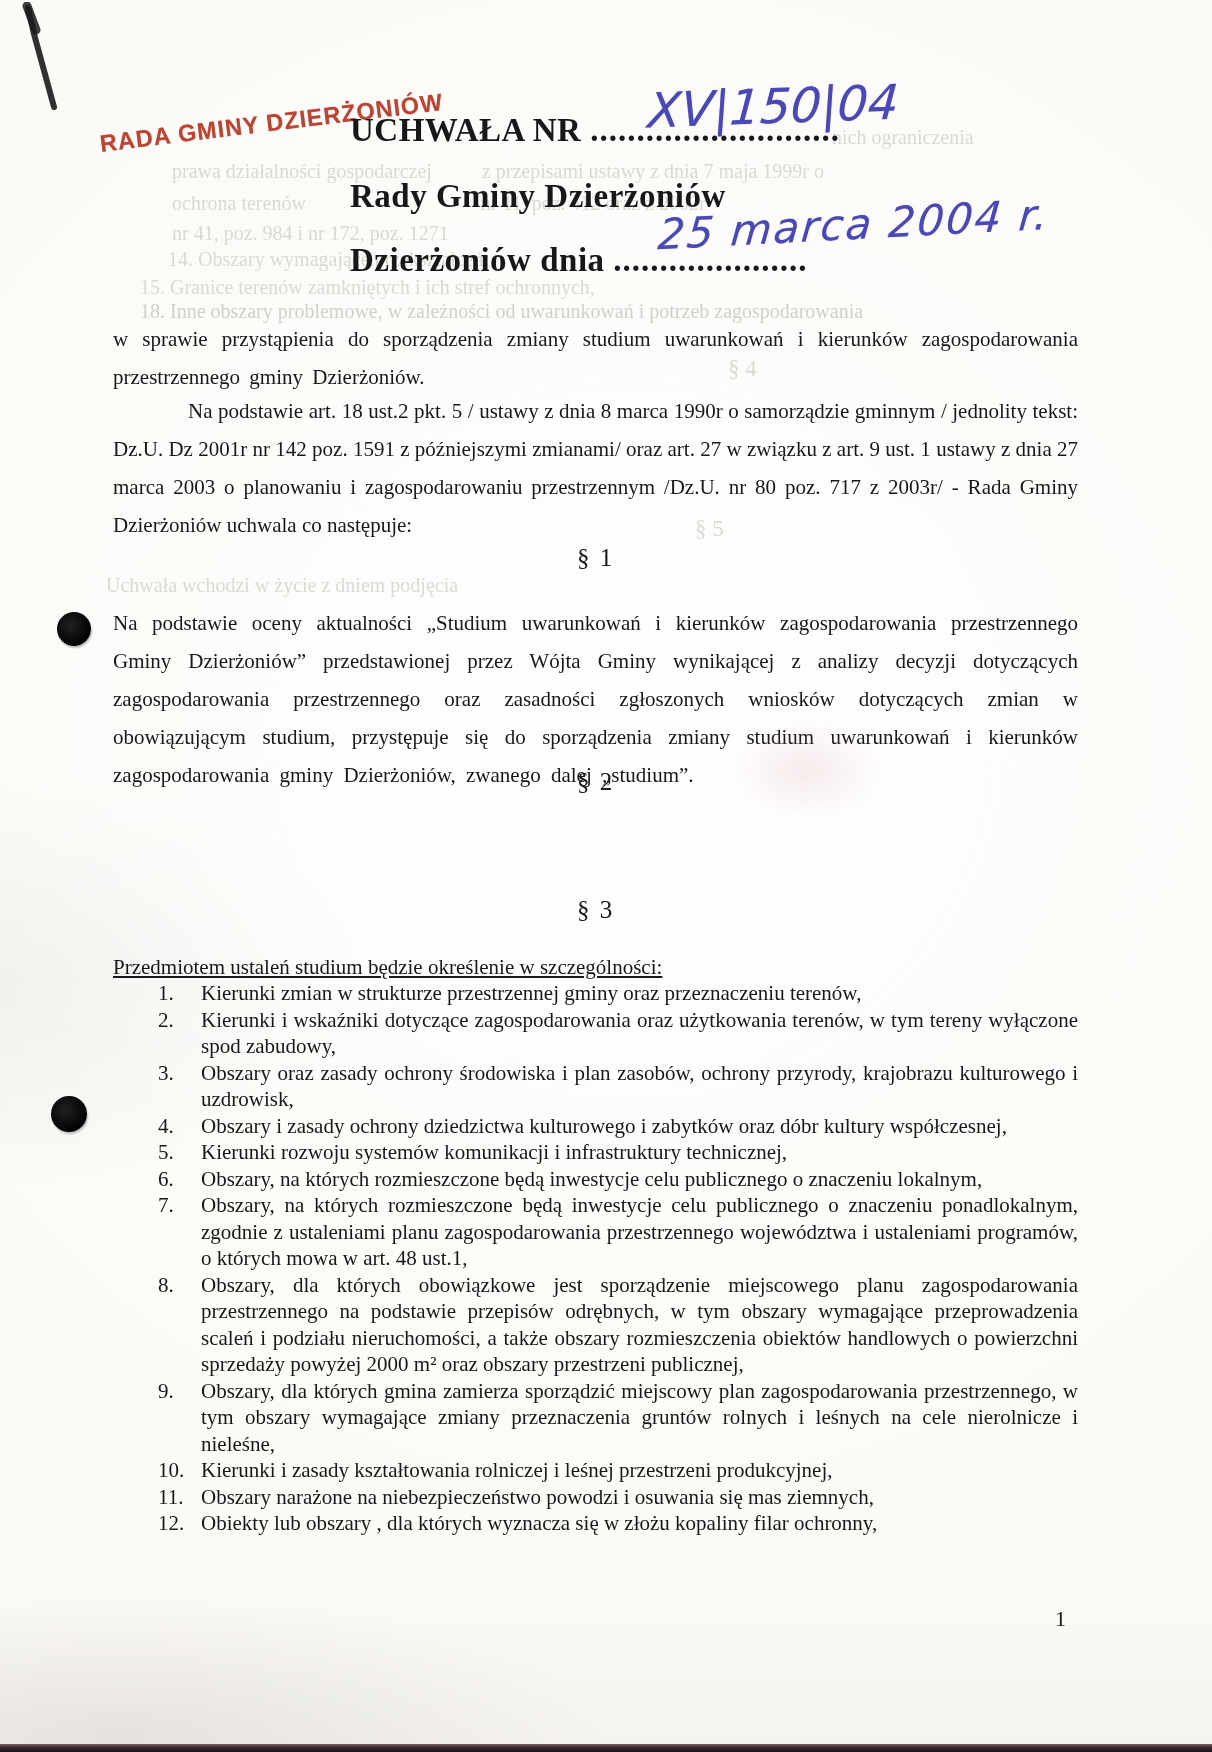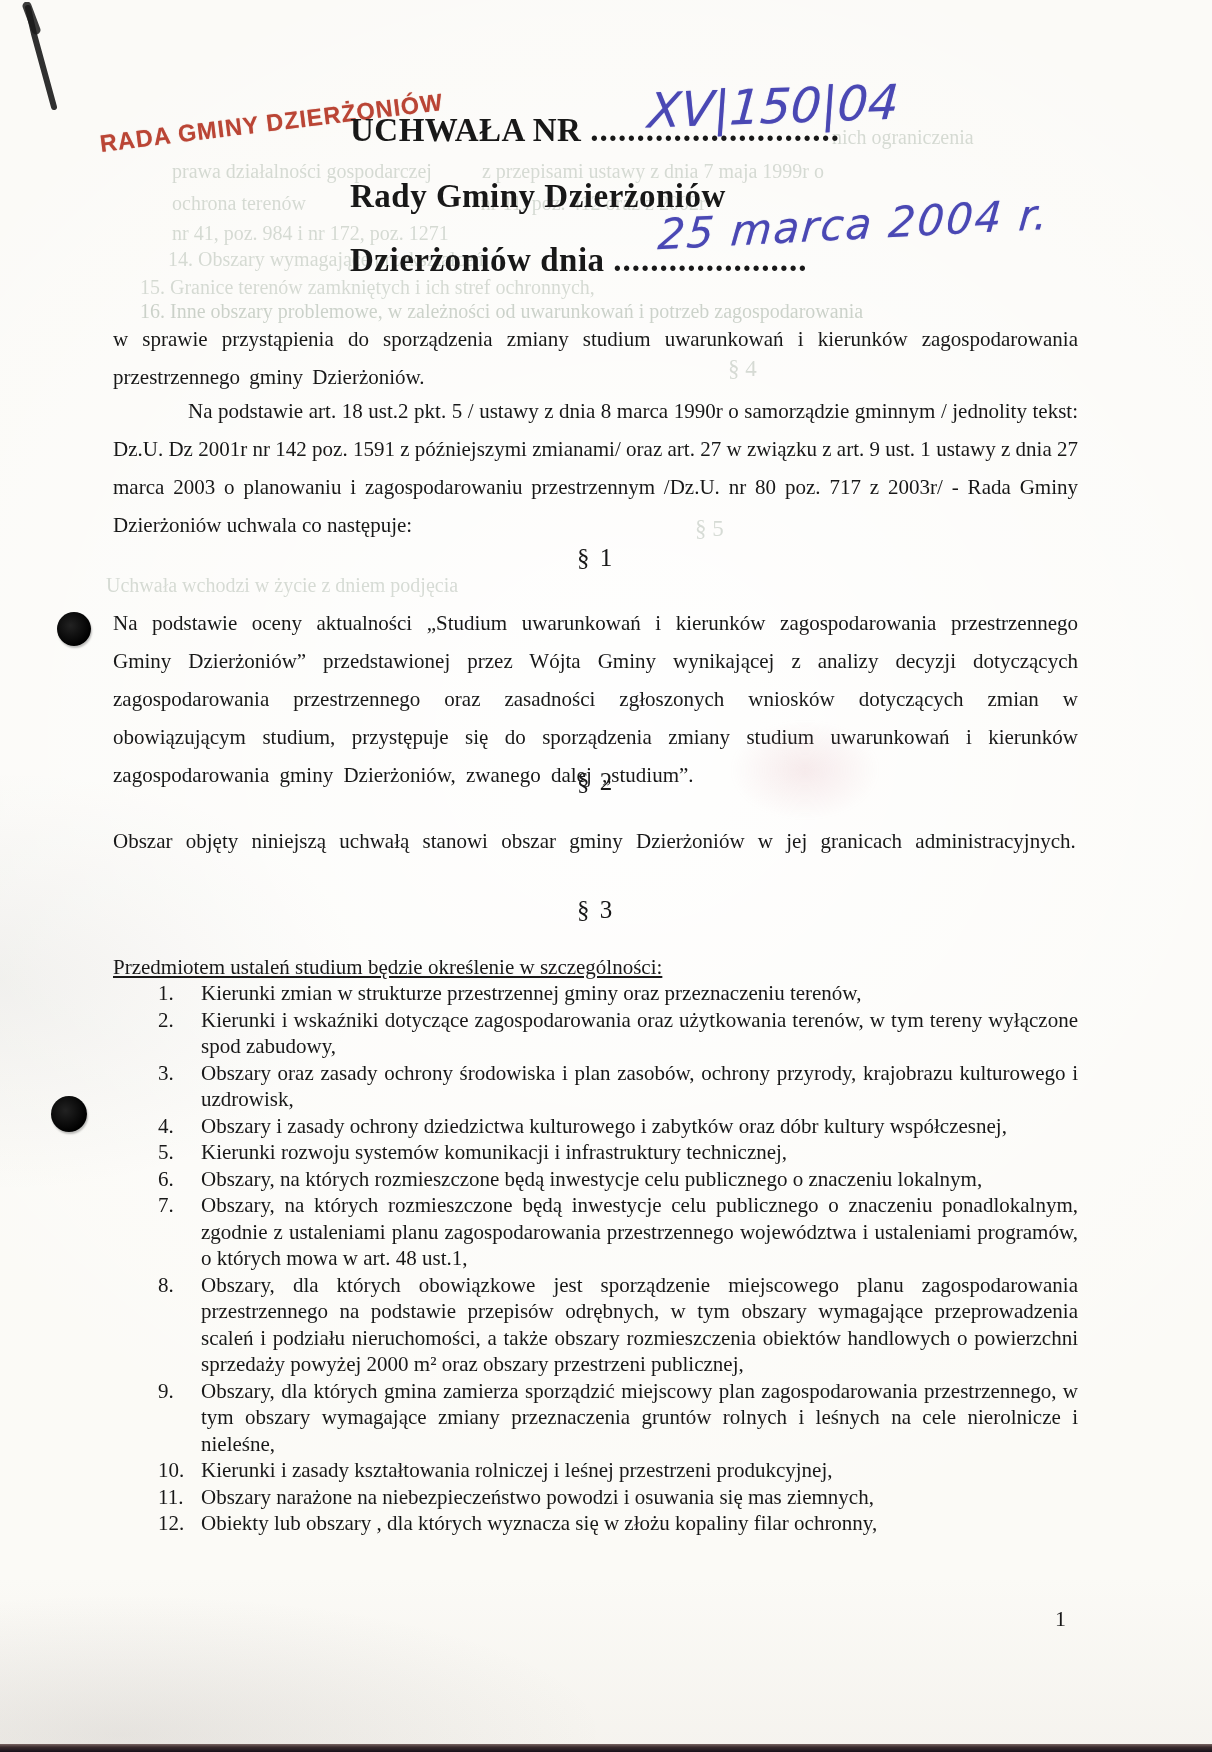--- a/index.html
+++ b/index.html
@@ -86,7 +86,7 @@
   <div class="abs bleed" style="left:172px;top:222px;">nr 41, poz. 984 i nr 172, poz. 1271</div>
   <div class="abs bleed" style="left:140px;top:248px;margin-left:28px;">14. Obszary wymagające przekształceń</div>
   <div class="abs bleed" style="left:140px;top:276px;">15. Granice terenów zamkniętych i ich stref ochronnych,</div>
-  <div class="abs bleed bleed-strong" style="left:140px;top:300px;">16. Inne obszary problemowe, w zależności od uwarunkowań i potrzeb zagospodarowania</div>
+  <div class="abs bleed bleed-strong" style="left:140px;top:300px;">18. Inne obszary problemowe, w zależności od uwarunkowań i potrzeb zagospodarowania</div>
 
   <div class="abs stamp" style="left:100px;top:130px;">RADA GMINY DZIERŻONIÓW</div>
 

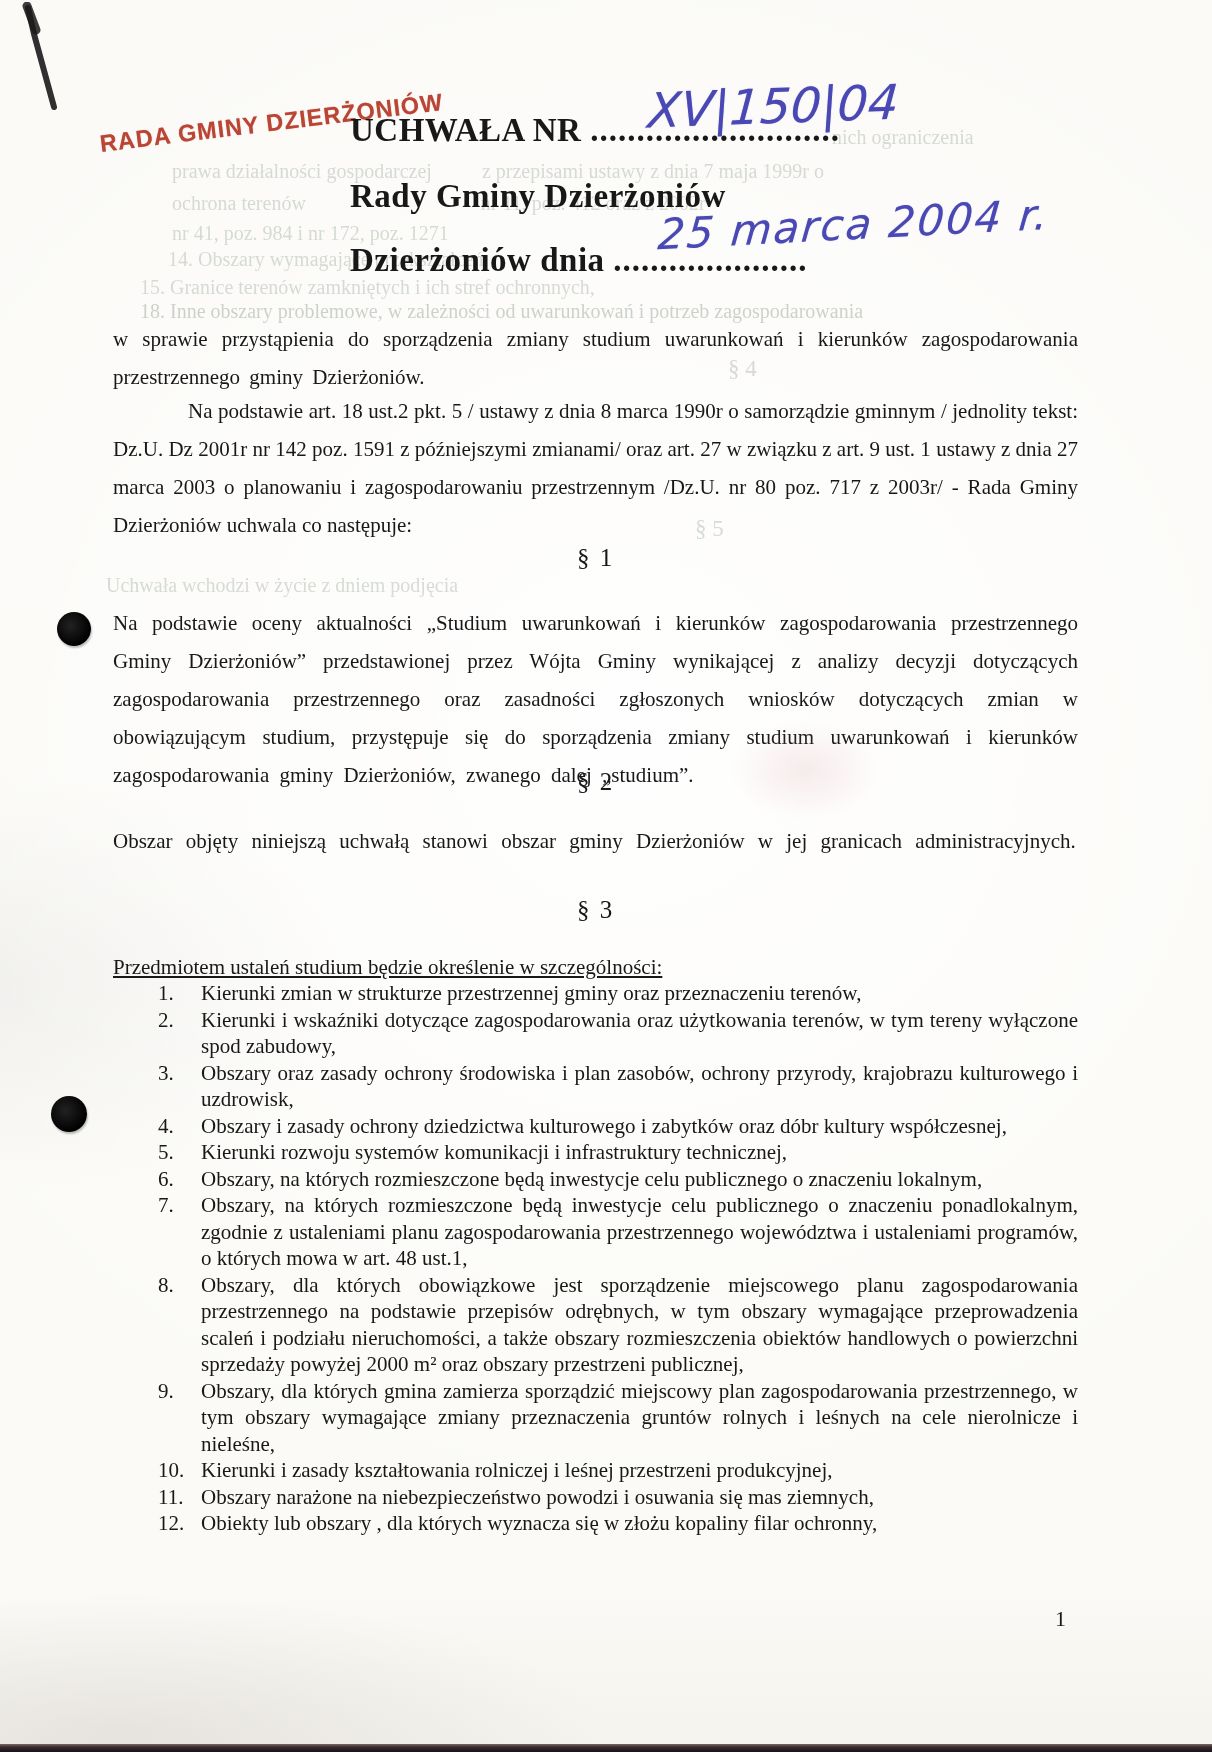--- a/index.html
+++ b/index.html
@@ -117,7 +117,6 @@
   <div class="abs body-text" style="left:113px;top:604px;width:965px;word-spacing:5px;">Na podstawie oceny aktualności „Studium uwarunkowań i kierunków zagospodarowania przestrzennego Gminy Dzierżoniów” przedstawionej przez Wójta Gminy wynikającej z analizy decyzji dotyczących zagospodarowania przestrzennego oraz zasadności zgłoszonych wniosków dotyczących zmian w obowiązującym studium, przystępuje się do sporządzenia zmiany studium uwarunkowań i kierunków zagospodarowania gminy Dzierżoniów, zwanego dalej „studium”.</div>
 
   <div class="abs sec-head" style="left:113px;top:768px;">§ 2</div>
-  <div class="abs body-text" style="left:113px;top:822px;width:965px;word-spacing:8px;">Obszar objęty niniejszą uchwałą stanowi obszar gminy Dzierżoniów w jej granicach administracyjnych.</div>
 
   <div class="abs smudge" style="left:730px;top:720px;"></div>
 

